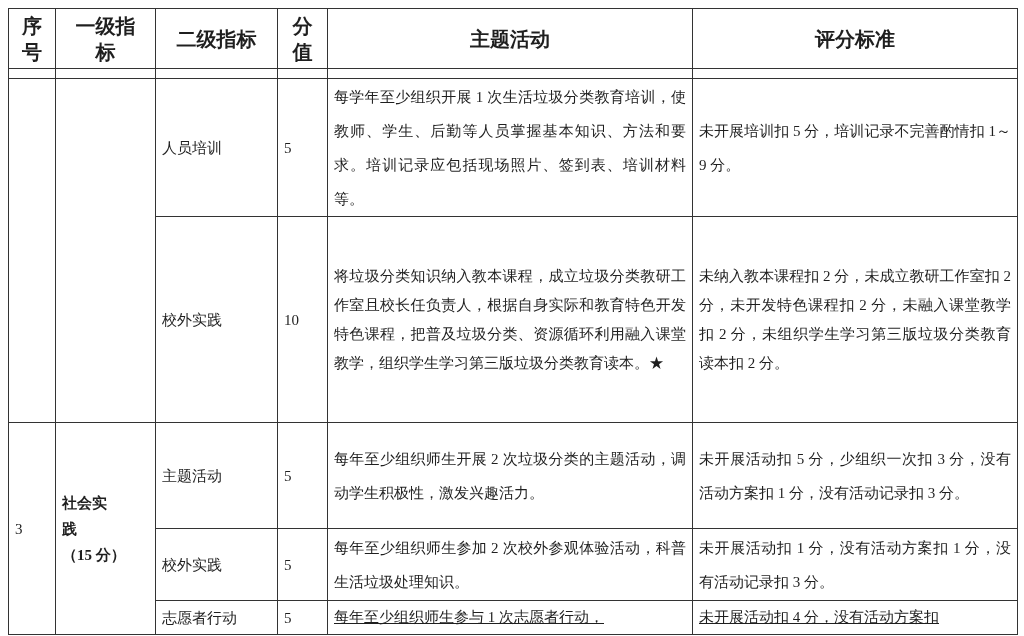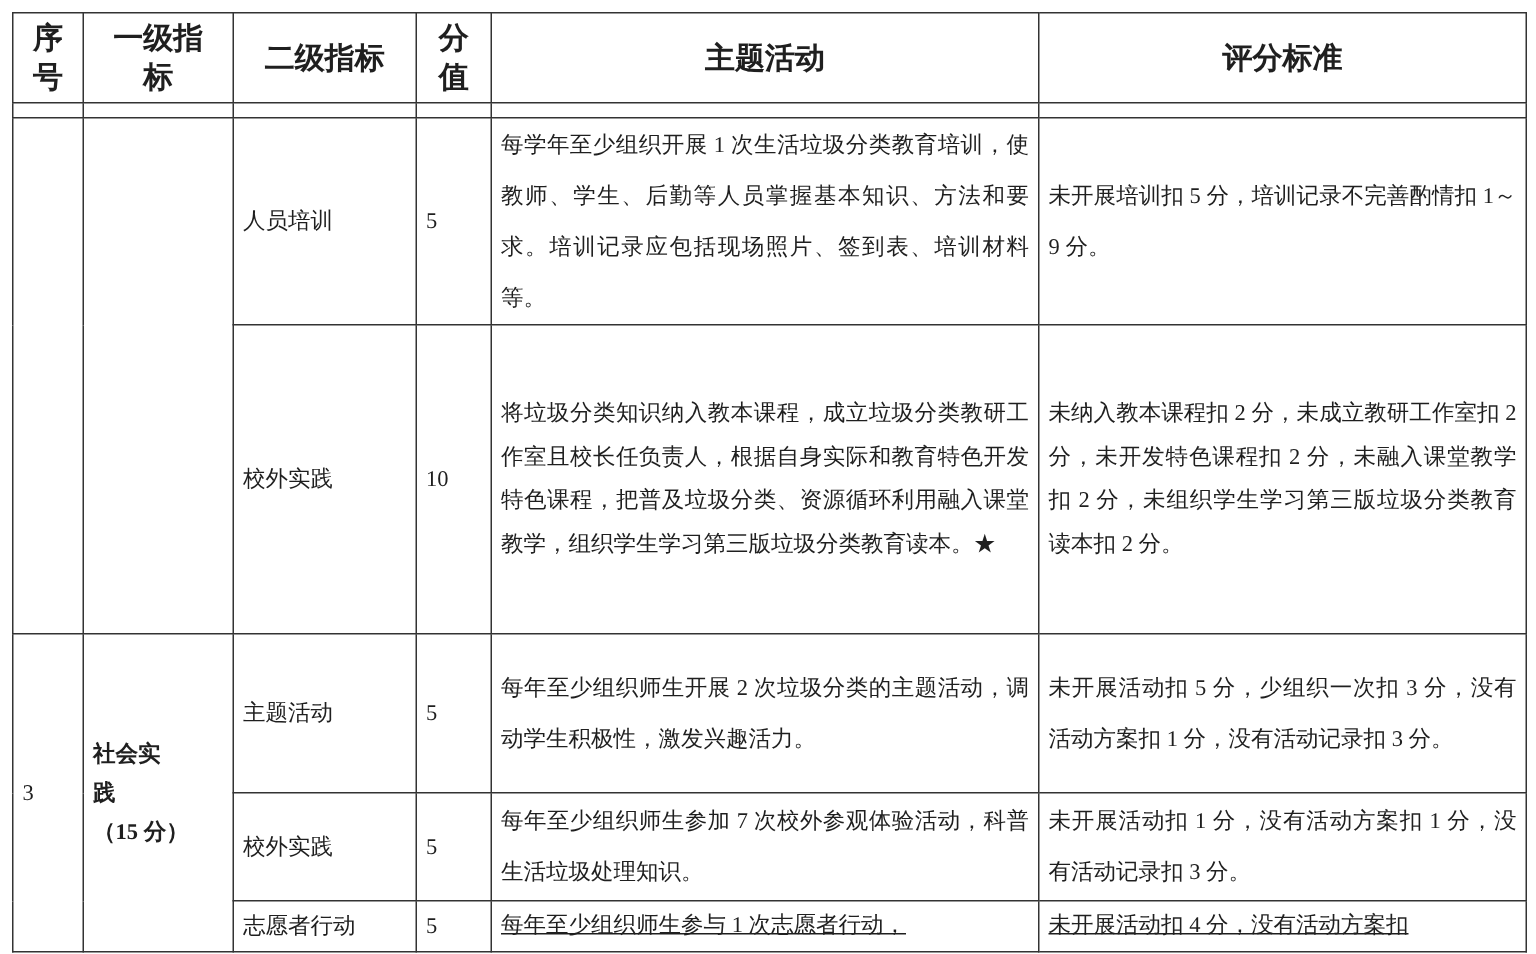--- a/index.html
+++ b/index.html
@@ -118,7 +118,7 @@
     <tr class="r4">
       <td class="center">校外实践</td>
       <td class="center">5</td>
-      <td class="longtext">每年至少组织师生参加 7 次校外参观体验活动，科普生活垃圾处理知识。</td>
+      <td class="longtext">每年至少组织师生参加 2 次校外参观体验活动，科普生活垃圾处理知识。</td>
       <td class="longtext">未开展活动扣 1 分，没有活动方案扣 1 分，没有活动记录扣 3 分。</td>
     </tr>
     <tr class="r5">

